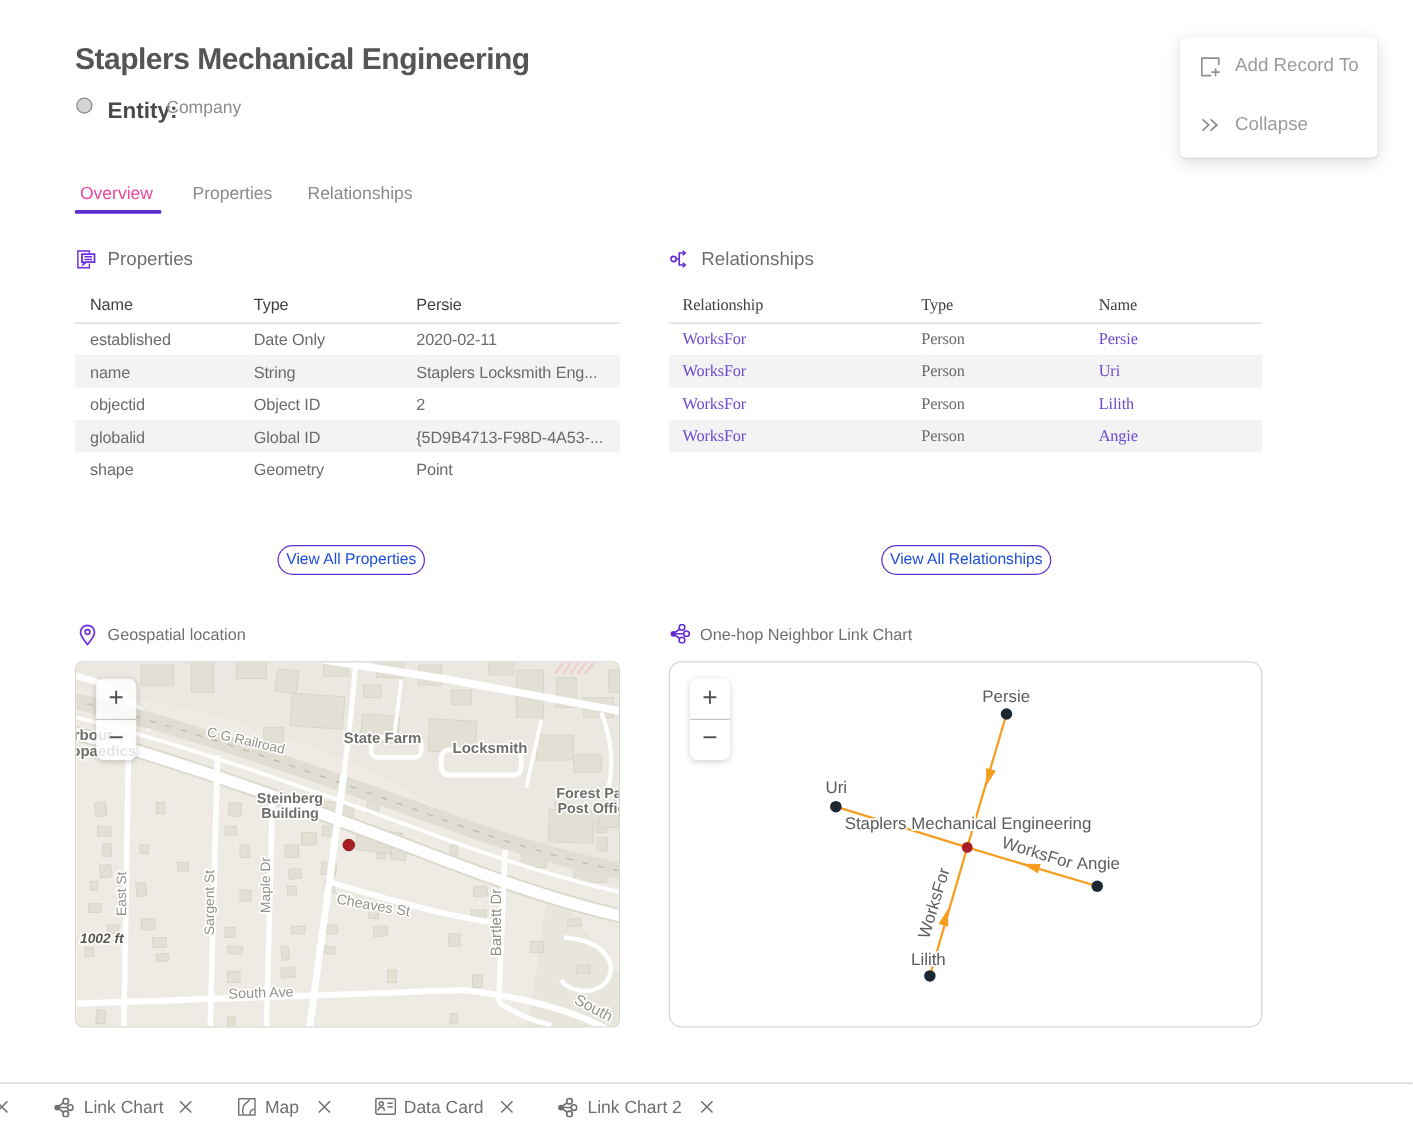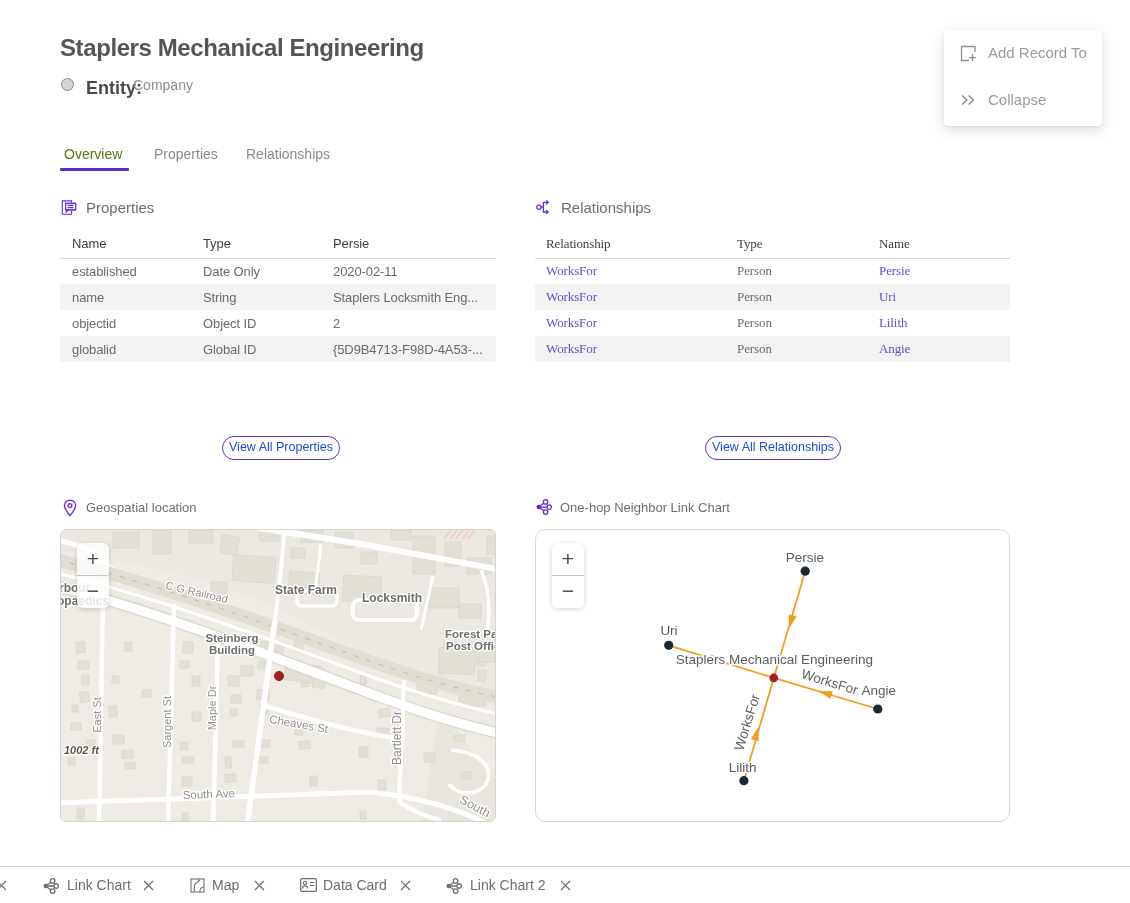--- a/index.html
+++ b/index.html
@@ -18,7 +18,7 @@
 .menu .item svg { position:absolute; left:15px; top:8px; }
 .menu .item span { position:absolute; left:44px; top:8px; }
 .tab { position:absolute; top:146px; font-size:14px; color:#8a8a8a; }
-.tab.sel { color:#4d7c0f; }
+.tab.sel { color:#ec4899; }
 .tabline { position:absolute; left:60px; top:168px; width:69px; height:3px; background:#5e2ccc; border-radius:1px; }
 .sechead { position:absolute; font-size:15px; color:#6f6f6f; }
 .sechead svg { position:absolute; left:0; top:0; }

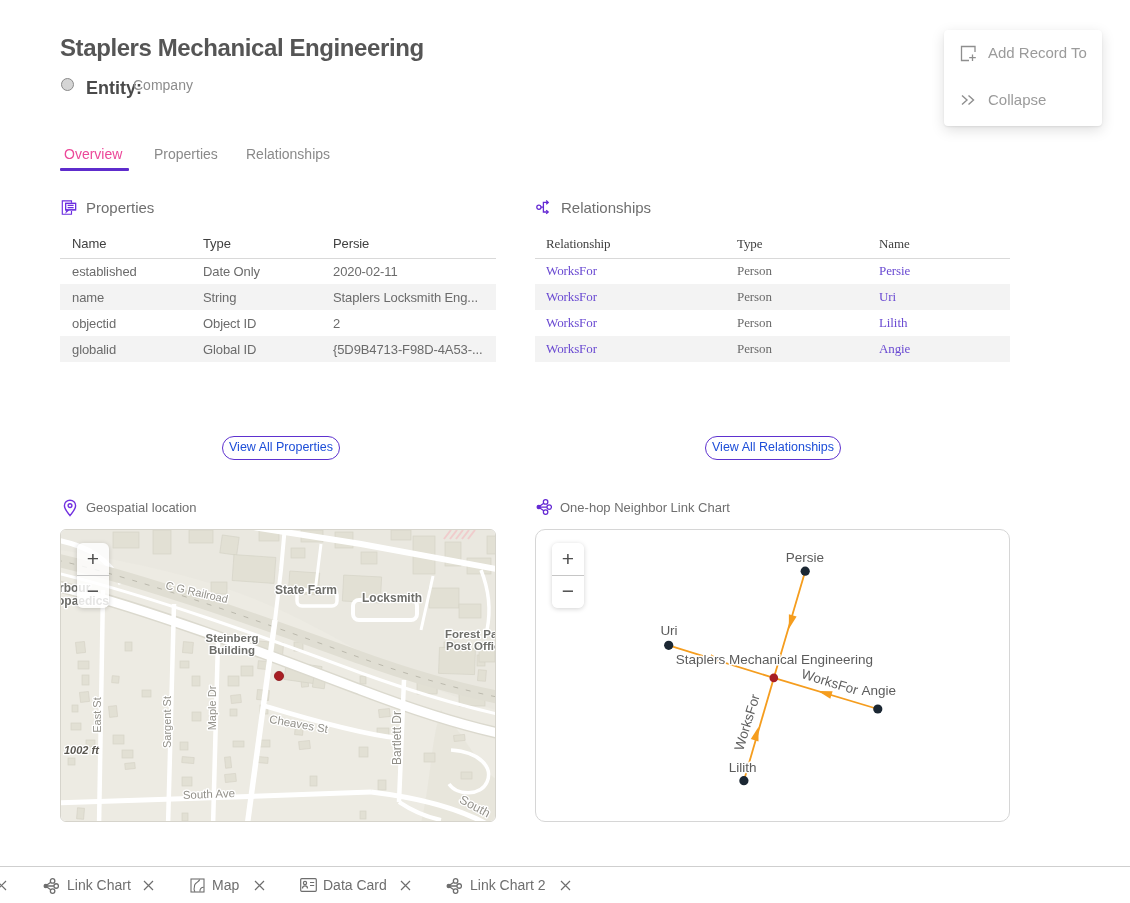--- a/index.html
+++ b/index.html
@@ -118,6 +118,11 @@
         <td style="padding-left:12px;">globalid</td>
         <td>Global ID</td>
         <td>{5D9B4713-F98D-4A53-...</td>
+      </tr>
+  <tr>
+        <td style="padding-left:12px;">shape</td>
+        <td>Geometry</td>
+        <td>Point</td>
       </tr>
 </tbody>
   </table>

